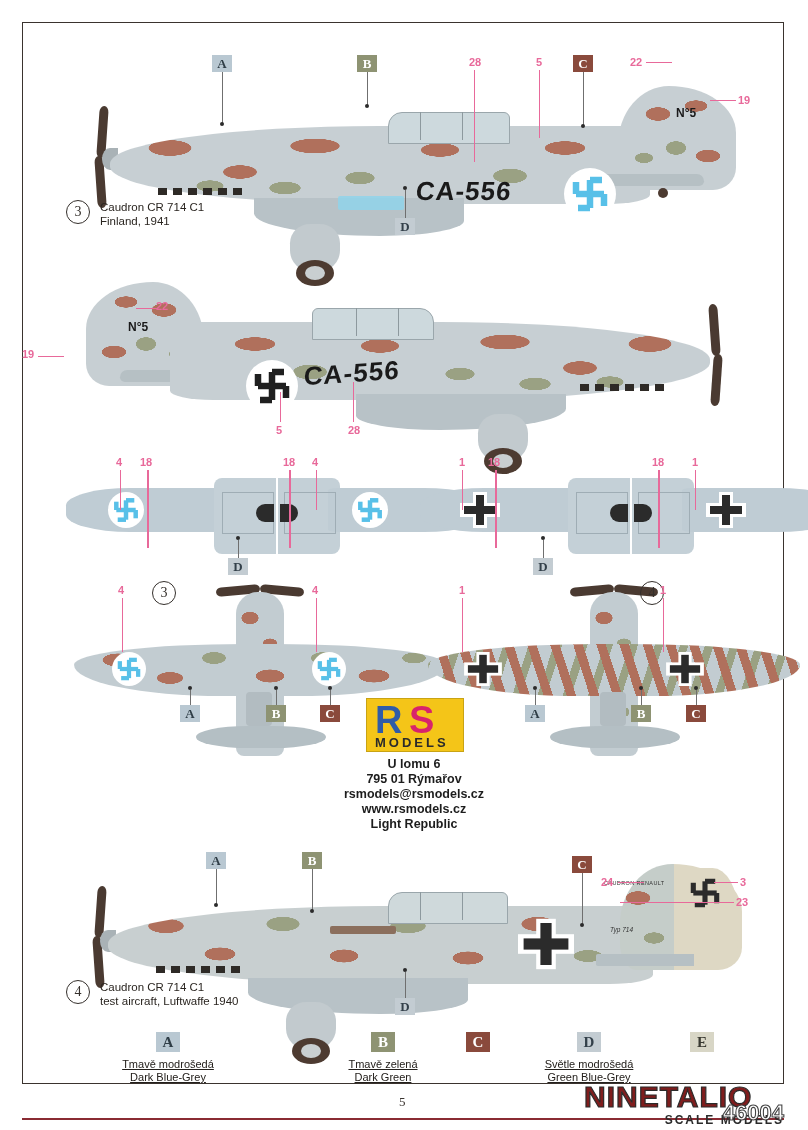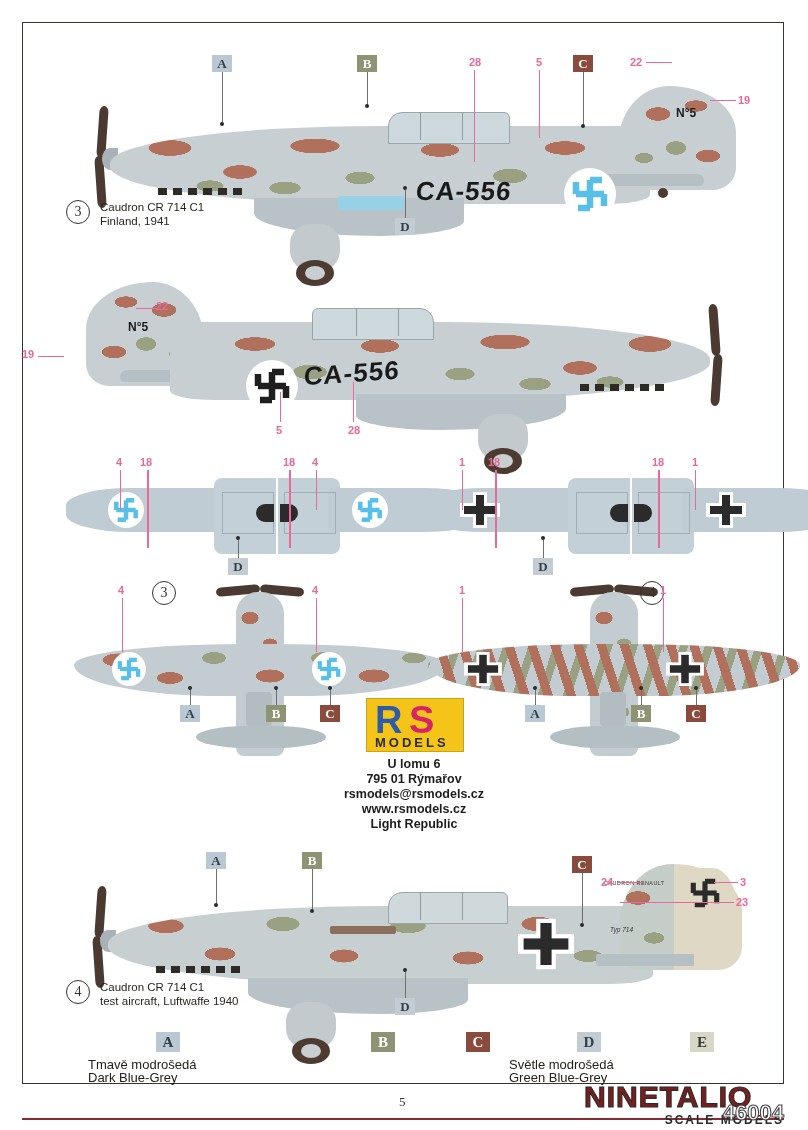--- a/index.html
+++ b/index.html
@@ -52,7 +52,7 @@
 
   .addr{position:absolute;text-align:center;width:240px;font-size:12.5px;font-weight:700;color:#1d1d1d;line-height:15px;}
 
-  .legend-name{position:absolute;width:160px;font-size:13px;color:#24201c;line-height:13px;}
+  .legend-name{position:absolute;text-align:center;width:160px;font-size:11px;color:#24201c;line-height:13px;text-decoration:underline;}
 
   .pageno{position:absolute;font-size:13px;color:#3a3430;font-family:"Liberation Serif",serif;}
   .redline{position:absolute;height:2px;background:#8a2b33;}

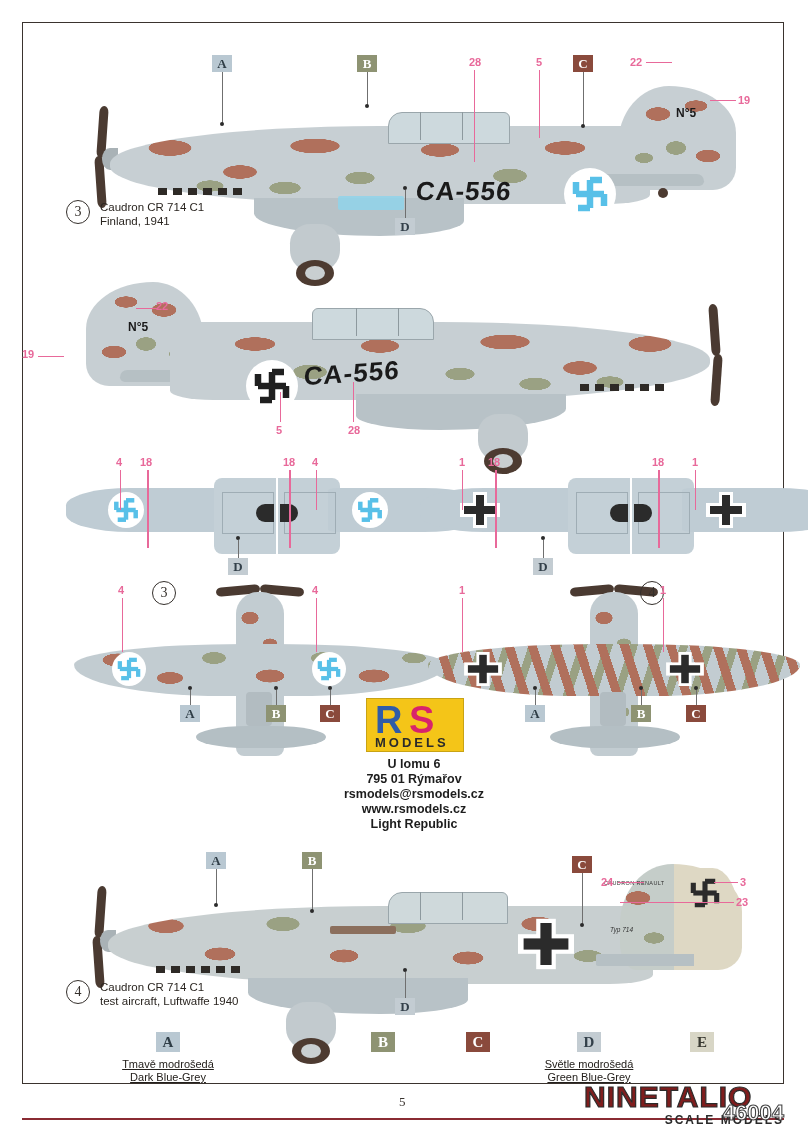--- a/index.html
+++ b/index.html
@@ -557,6 +557,10 @@
   </div>
 
   <div class="lbl lblB" style="left:371px;top:1032px;width:24px;height:20px;font-size:15px;">B</div>
+  <div class="legend-name" style="left:303px;top:1058px;">
+    <div>Tmavě zelená</div>
+    <div>Dark Green</div>
+  </div>
 
   <div class="lbl lblC" style="left:466px;top:1032px;width:24px;height:20px;font-size:15px;">C</div>
 

